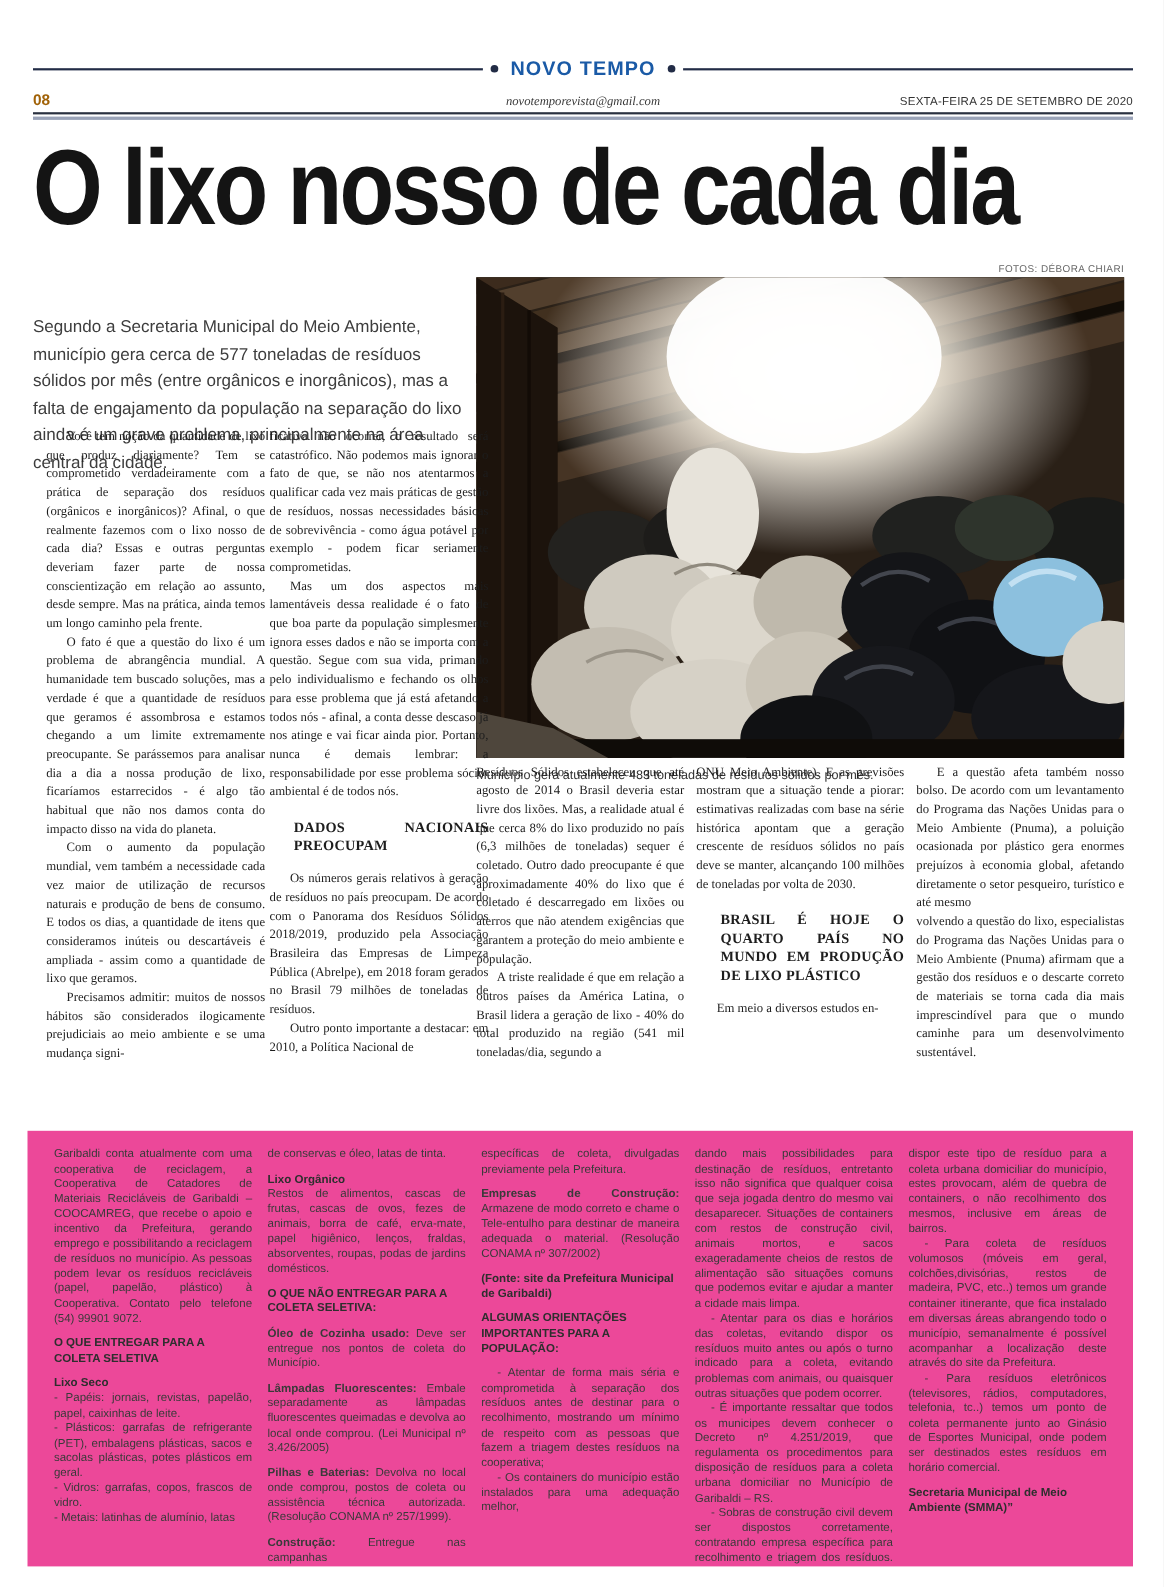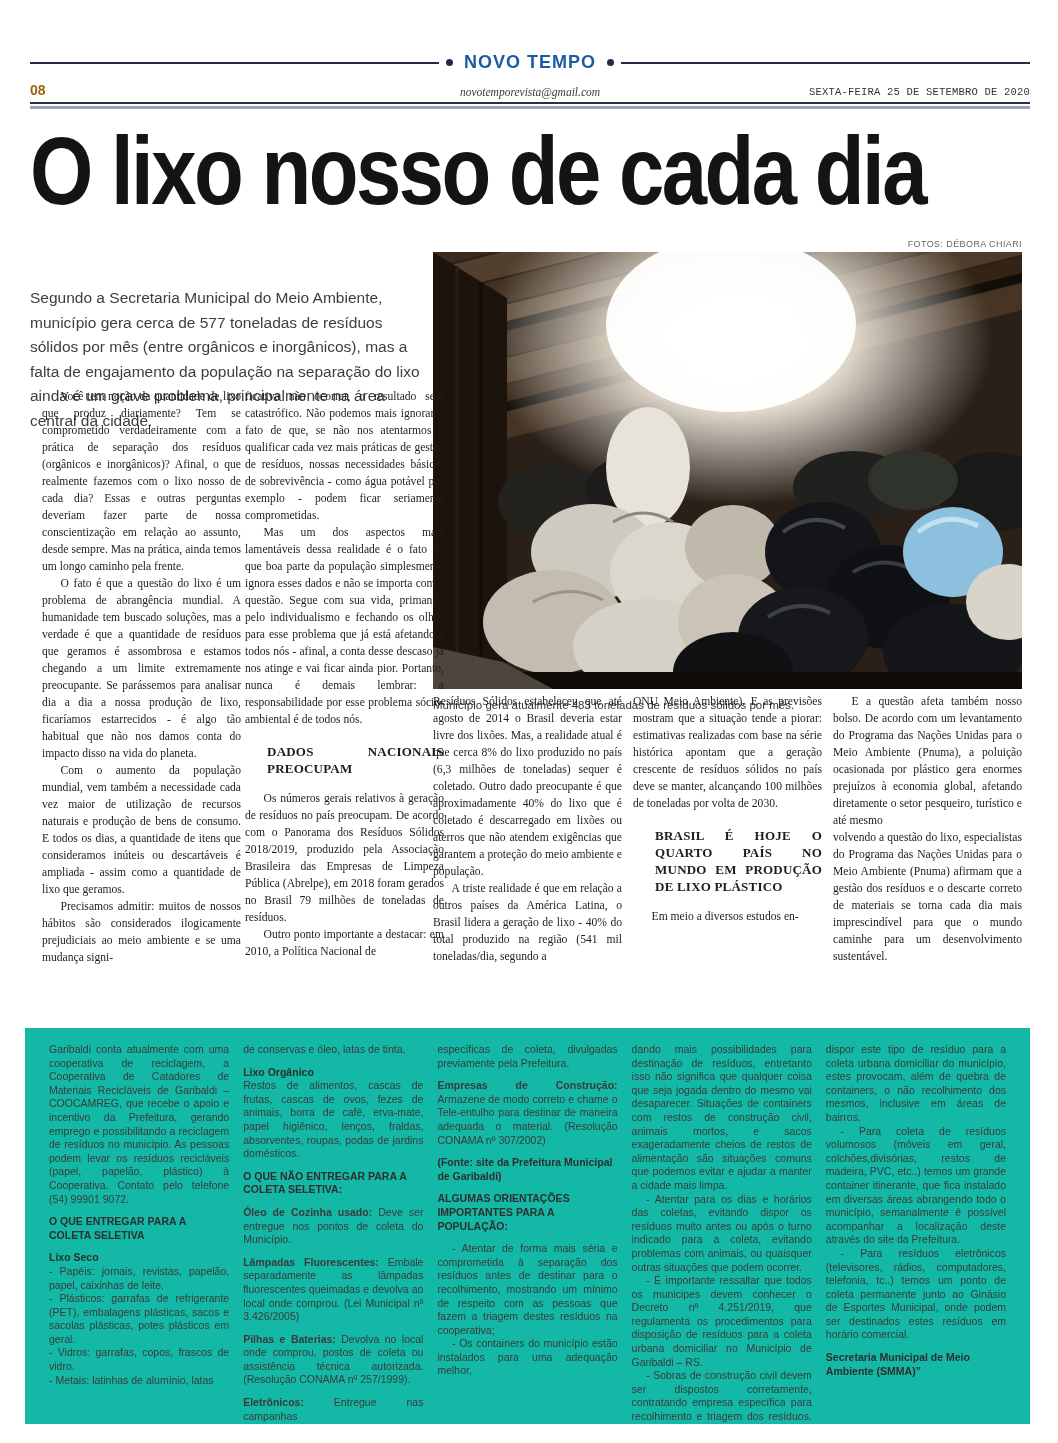--- a/index.html
+++ b/index.html
@@ -15,7 +15,7 @@
   .meta-row{margin-top:9px;display:grid;grid-template-columns:1fr auto 1fr;align-items:end;}
   .pagenum{justify-self:start;font-weight:bold;font-size:14px;color:#a16207;}
   .email{justify-self:center;font-family:"Liberation Serif",serif;font-style:italic;font-size:11.5px;color:#3a3a3a;}
-  .pagedate{justify-self:end;font-size:10.5px;color:#333;letter-spacing:.2px;font-family:Liberation Mono, monospace;}
+  .pagedate{justify-self:end;font-size:10.5px;color:#333;letter-spacing:.2px;}
   .rule-dark{height:2px;background:#2a3140;margin-top:4px;}
   .rule-lite{height:3px;background:#9aa3b8;margin-top:2px;}
 

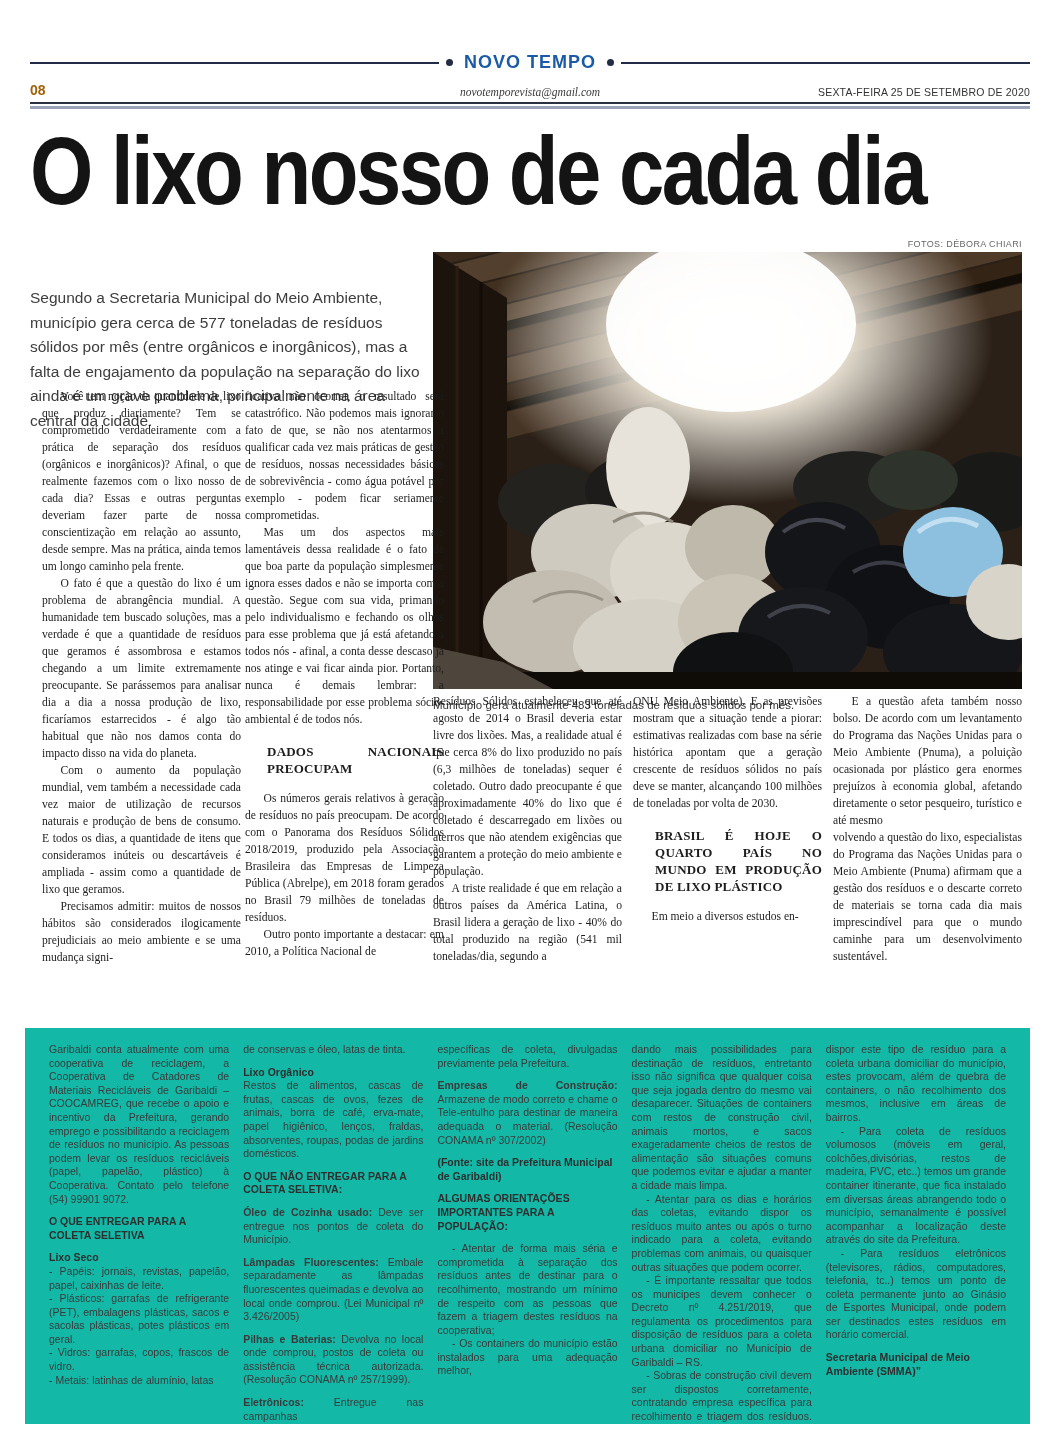--- a/index.html
+++ b/index.html
@@ -43,7 +43,7 @@
   .subhead{font-weight:bold;font-size:13px;line-height:17px;padding-left:1.7em;margin:15px 0 13px !important;letter-spacing:.2px;}
 
   
-  .infobox{position:absolute;top:1028px;left:25px;width:1005px;height:396px;background:#14b8a6;
+  .infobox{position:absolute;top:1028px;left:25px;width:1005px;height:396px;background:#ec4899;
            box-sizing:border-box;padding:15px 24px;display:flex;gap:14px;overflow:hidden;}
   .ib-col{flex:1;font-size:10.5px;line-height:13.6px;color:#3a3a3a;text-align:justify;}
   .ib-col p{margin:0;}

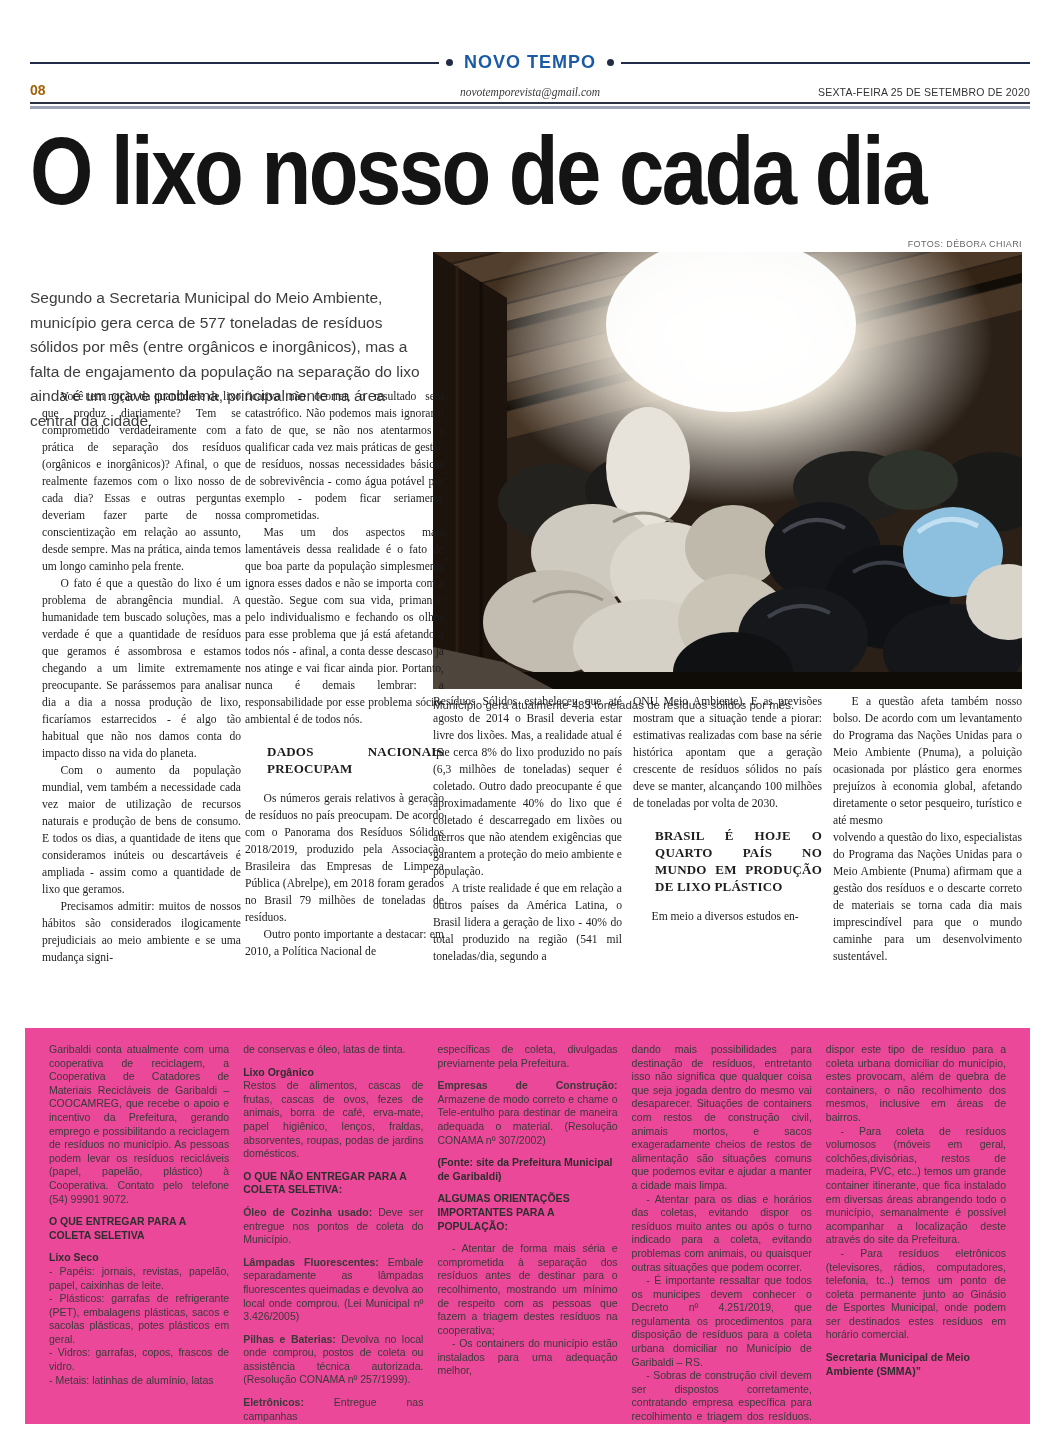--- a/index.html
+++ b/index.html
@@ -209,7 +209,7 @@
       <p class="sp"><b class="ib-bold">Óleo de Cozinha usado:</b><span> Deve ser entregue nos pontos de coleta do Município.</span></p>
       <p class="sp"><b class="ib-bold">Lâmpadas Fluorescentes:</b><span> Embale separadamente as lâmpadas fluorescentes queimadas e devolva ao local onde comprou. (Lei Municipal nº 3.426/2005)</span></p>
       <p class="sp"><b class="ib-bold">Pilhas e Baterias:</b><span> Devolva no local onde comprou, postos de coleta ou assistência técnica autorizada. (Resolução CONAMA nº 257/1999).</span></p>
-      <p class="sp"><b class="ib-bold">Eletrônicos:</b><span> Entregue nas campanhas</span></p>
+      <p class="sp"><b class="ib-bold">Construção:</b><span> Entregue nas campanhas</span></p>
     </div>
 
     <div class="ib-col">

